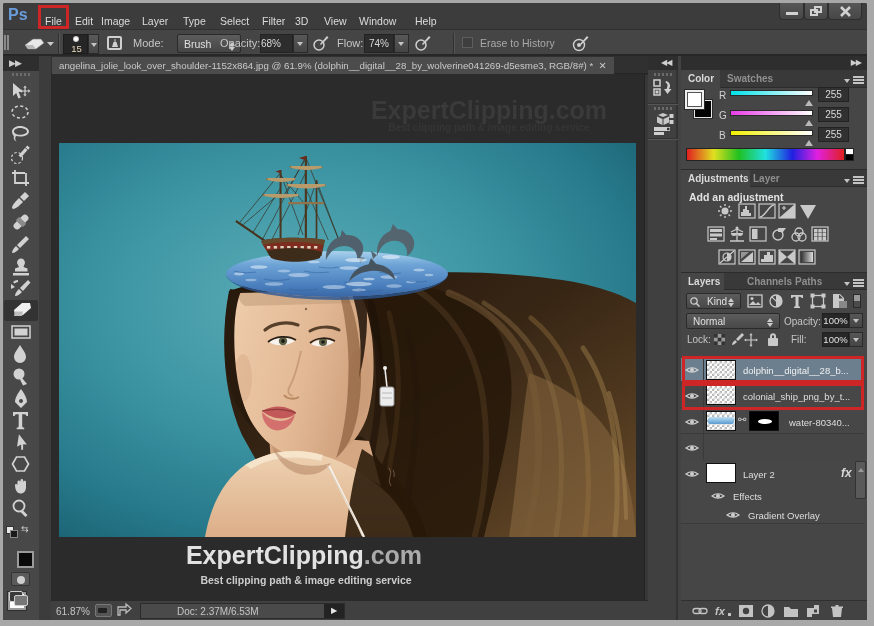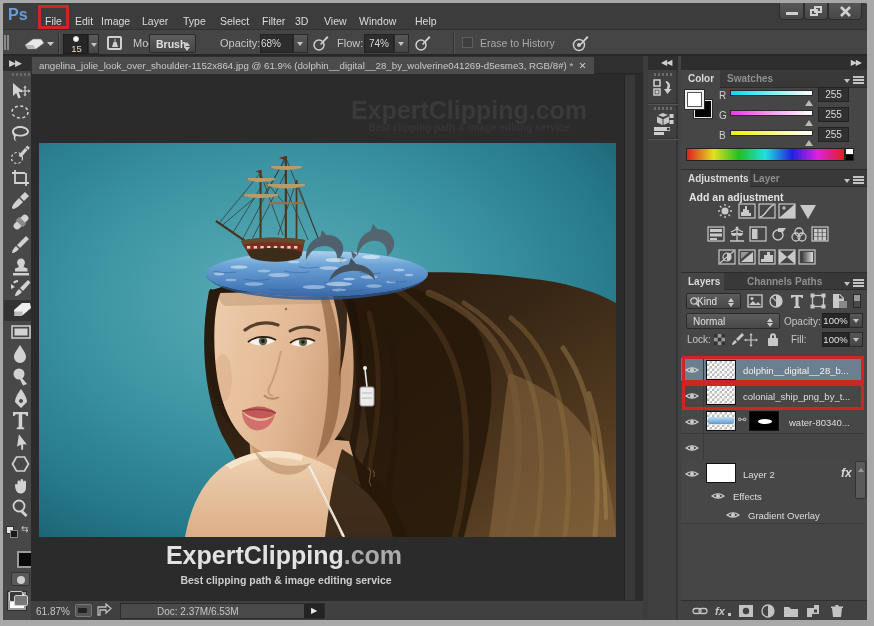--- a/index.html
+++ b/index.html
@@ -81,7 +81,7 @@
       <path d="M6,13 l1.5,-5 l1,0 l0,-3 l1,0 l0,3 l1,0 l1.5,5 z" fill="#cfcfcf"></path>
     </svg>
     <div class="optlabel" style="left:130px;top:7px;">Mode:</div>
-    <div class="abs" style="left:146px;top:4px;width:47px;height:19px;background:linear-gradient(#5c5c5c,#464646);border:1px solid #2a2a2a;border-radius:2px;font-weight:bold;">
+    <div class="abs" style="left:174px;top:4px;width:64px;height:19px;background:linear-gradient(#5c5c5c,#464646);border:1px solid #2a2a2a;border-radius:2px;">
       <div class="abs" style="left:6px;top:3px;font-size:10.5px;color:#e0e0e0;">Brush</div>
       <div class="abs" style="right:4px;top:4px;width:7px;">
         <div style="border:3px solid transparent;border-bottom:4px solid #ccc;width:0;margin-bottom:1px;"></div>

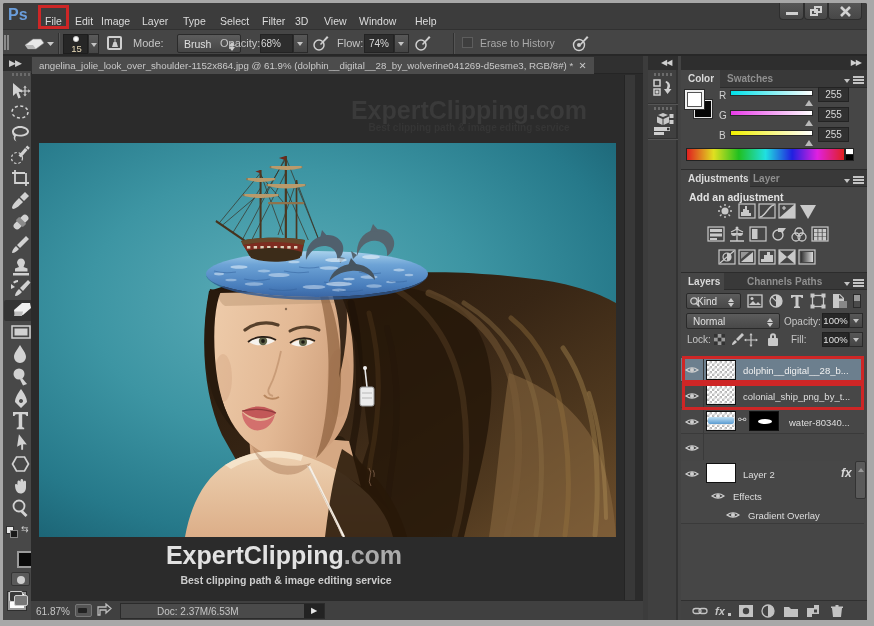--- a/index.html
+++ b/index.html
@@ -233,7 +233,7 @@
     <div class="abs" style="left:11px;top:539px;width:14px;height:11px;background:#777;border:1.5px solid #cfcfcf;border-radius:2px;"></div>
   </div>
 
-  <div class="abs" style="left:28px;top:53px;width:612px;height:564px;background:#2b2b2b;padding-left:24px;">
+  <div class="abs" style="left:48px;top:53px;width:612px;height:564px;background:#2b2b2b;padding-left:24px;">
     <div class="abs" style="left:0;top:0;width:612px;height:18px;background:#303030;border-bottom:1px solid #252525;">
       <div class="abs" style="left:1px;top:1px;width:562px;height:17px;background:#4c4c4c;color:#c9c9c9;font-size:9.7px;line-height:17px;white-space:nowrap;overflow:hidden;padding-left:7px;">angelina_jolie_look_over_shoulder-1152x864.jpg @ 61.9% (dolphin__digital__28_by_wolverine041269-d5esme3, RGB/8#) * &nbsp;✕</div>
     </div>

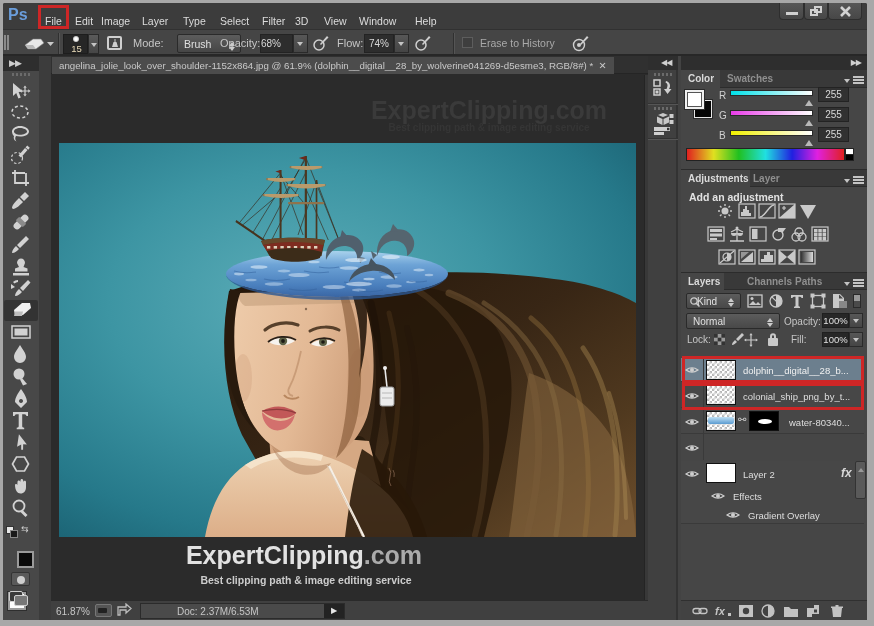--- a/index.html
+++ b/index.html
@@ -645,7 +645,7 @@
             <circle cx="5" cy="5" r="3.2" fill="none" stroke="#ccc" stroke-width="1.3"></circle>
             <path d="M7.5,7.5 l3,3" stroke="#ccc" stroke-width="1.5"></path>
           </svg>
-        <div class="abs" style="left:10px;top:2px;font-size:10px;color:#e0e0e0;">Kind</div>
+        <div class="abs" style="left:20px;top:2px;font-size:10px;color:#e0e0e0;">Kind</div>
         <div class="abs" style="right:5px;top:1px;width:7px;">
             <div style="border:3px solid transparent;border-bottom:4px solid #ccc;width:0;margin-bottom:1px;"></div>
             <div style="border:3px solid transparent;border-top:4px solid #ccc;width:0;"></div>

